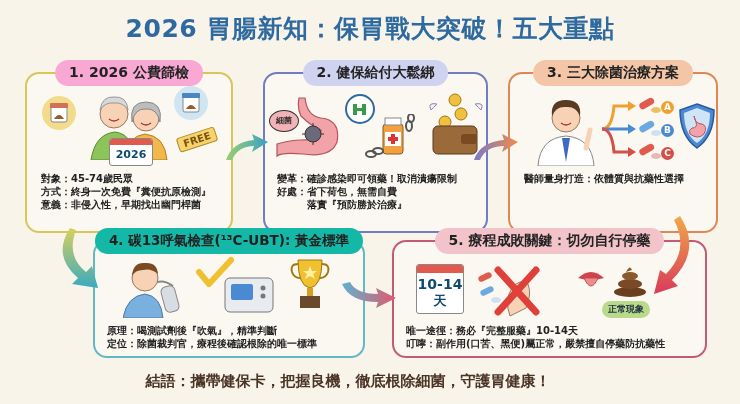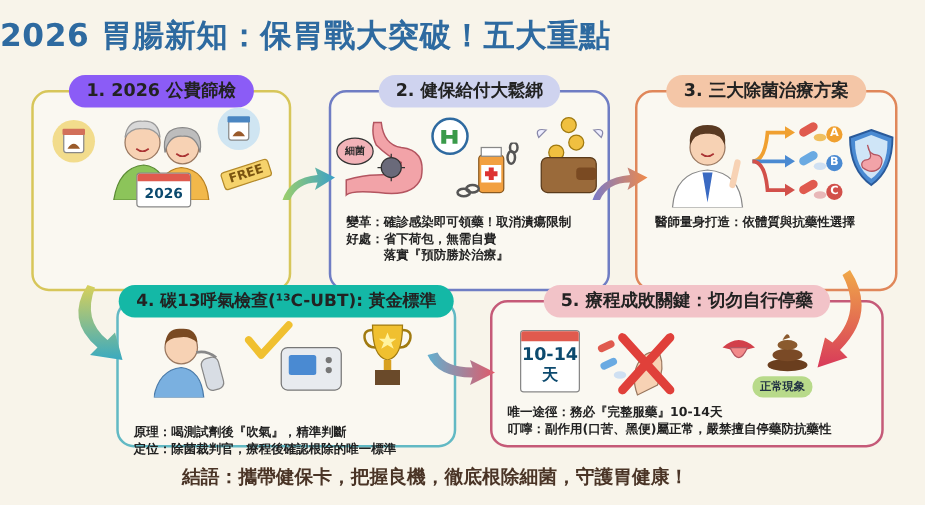--- a/index.html
+++ b/index.html
@@ -12,7 +12,7 @@
   }
   .title {
     position: absolute; left: 0; top: 12px; width: 740px;
-    font-size: 25px; font-weight: bold;
+    text-align: center; font-size: 25px; font-weight: bold;
     color: #2e6aa0; letter-spacing: 0.5px;
   }
   .panel {

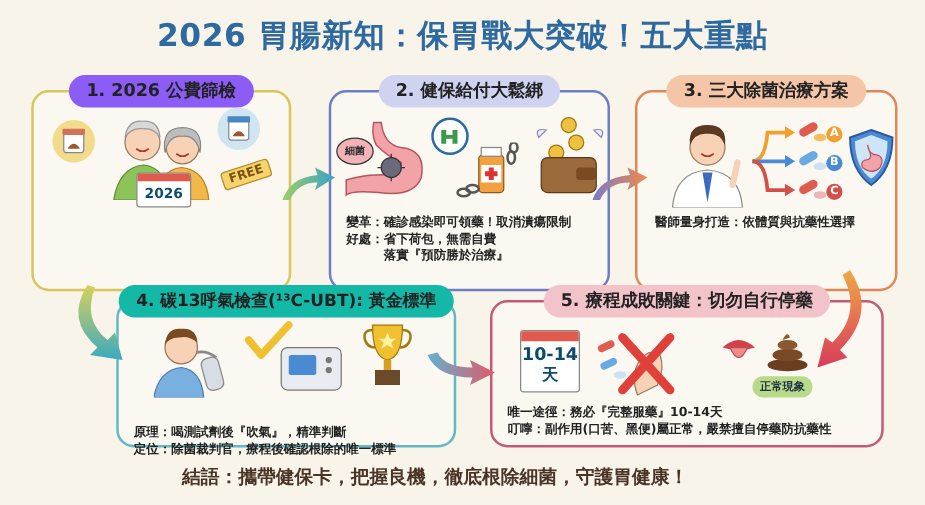--- a/index.html
+++ b/index.html
@@ -25,7 +25,7 @@
     padding: 4px 14px; border-radius: 14px; color: #222;
   }
   .p1 { left: 25px; top: 72px; width: 208px; height: 161px; border-color: #d7c65a; }
-  .p1 .panel-title { background: #8b5cf6; text-align: right; }
+  .p1 .panel-title { background: #f9a8d4; text-align: right; }
   .p2 { left: 263px; top: 72px; width: 225px; height: 161px; border-color: #6f7dc4; }
   .p2 .panel-title { background: #cfd3ef; }
   .p3 { left: 508px; top: 72px; width: 210px; height: 161px; border-color: #e0875a; }

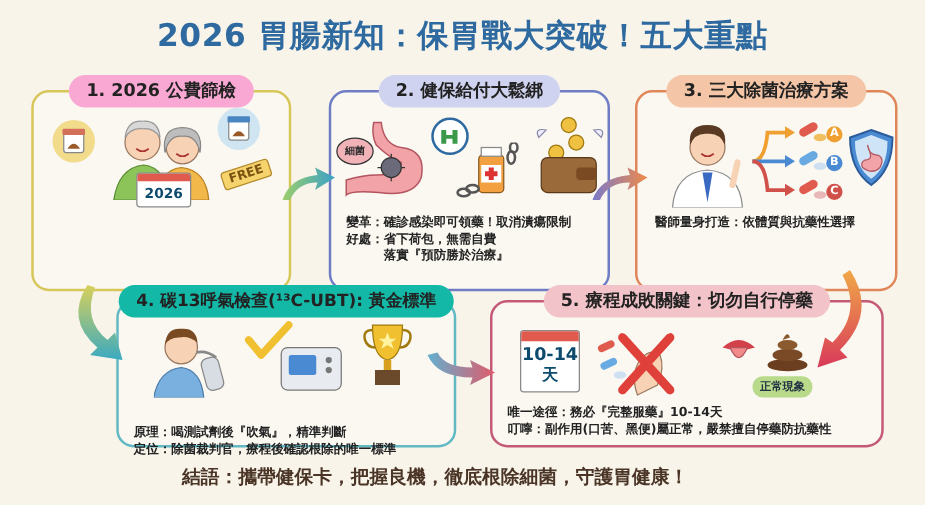--- a/index.html
+++ b/index.html
@@ -109,6 +109,11 @@
     </svg>
   </div>
   <div class="badge-free" style="left:150px; top:58px;">FREE</div>
+  <div class="text-block" style="left:14px; top:98px;">
+    <div>對象：45-74歲民眾</div>
+    <div>方式：終身一次免費『糞便抗原檢測』</div>
+    <div>意義：非侵入性，早期找出幽門桿菌</div>
+  </div>
 </div>
 
 <div class="panel p2">

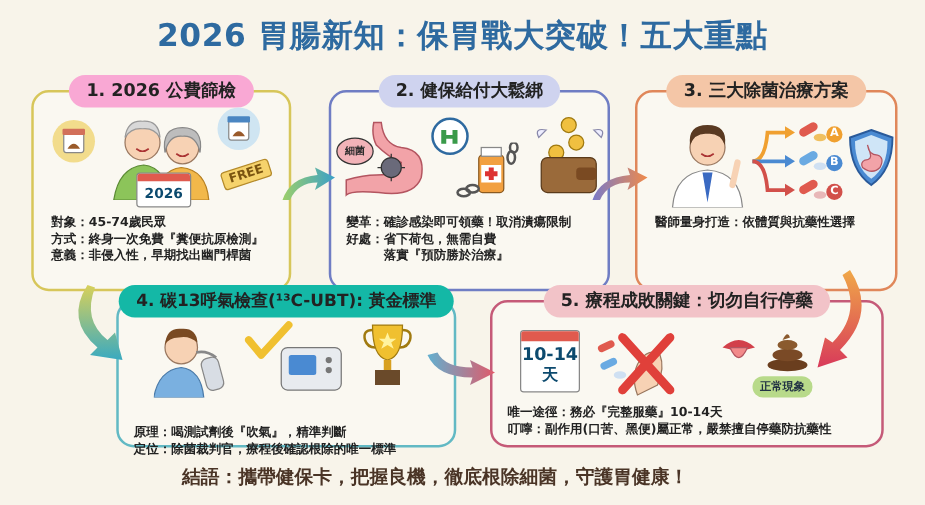--- a/index.html
+++ b/index.html
@@ -252,7 +252,7 @@
       <path d="M20 10 L22 15 L27 15 L23 18 L25 23 L20 20 L15 23 L17 18 L13 15 L18 15Z" fill="#fff3a0"></path>
     </svg>
   </div>
-  <div class="text-block" style="left:12px; top:82px;margin-top:16px;">
+  <div class="text-block" style="left:12px; top:82px;">
     <div>原理：喝測試劑後『吹氣』，精準判斷</div>
     <div>定位：除菌裁判官，療程後確認根除的唯一標準</div>
   </div>

